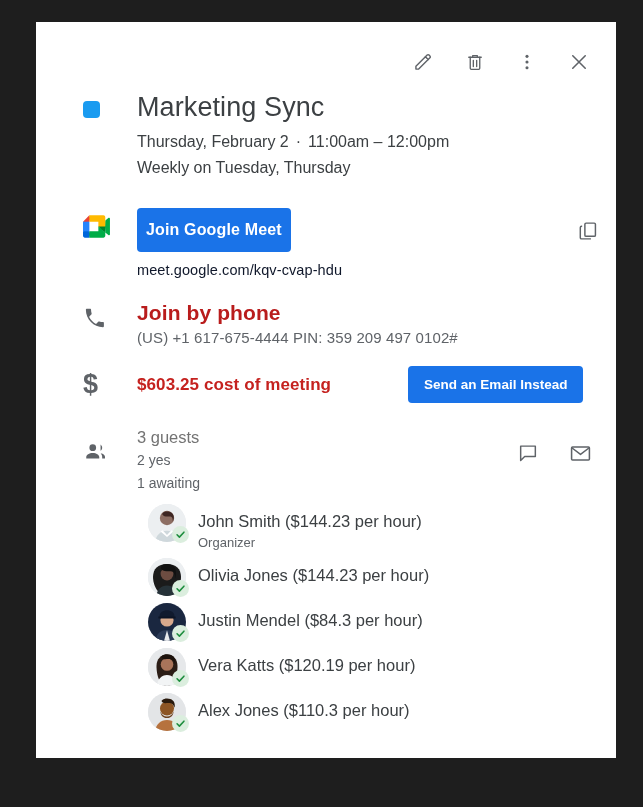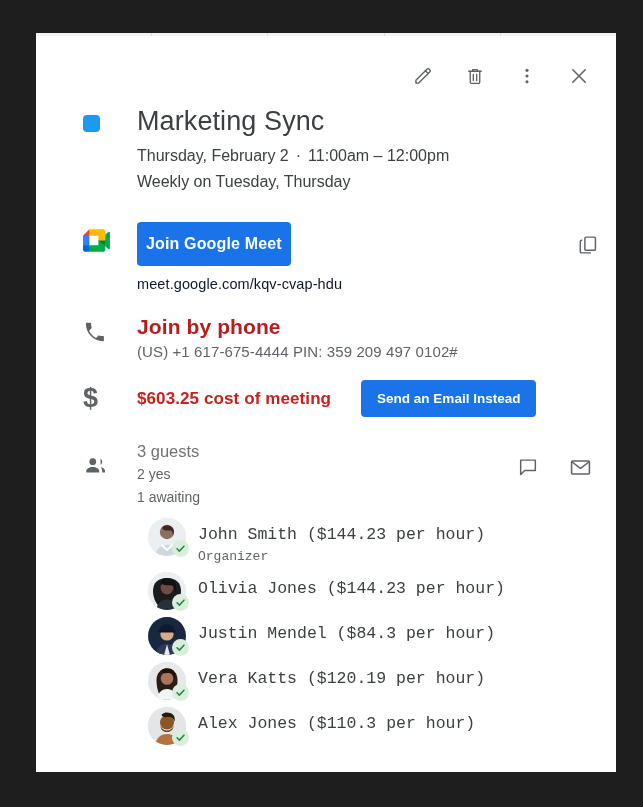--- a/index.html
+++ b/index.html
@@ -53,7 +53,7 @@
   .card {
     position: absolute;
     left: 36px;
-    top: 36px;
+    top: 22px;
     width: 580px;
     height: 736px;
     background: #ffffff;

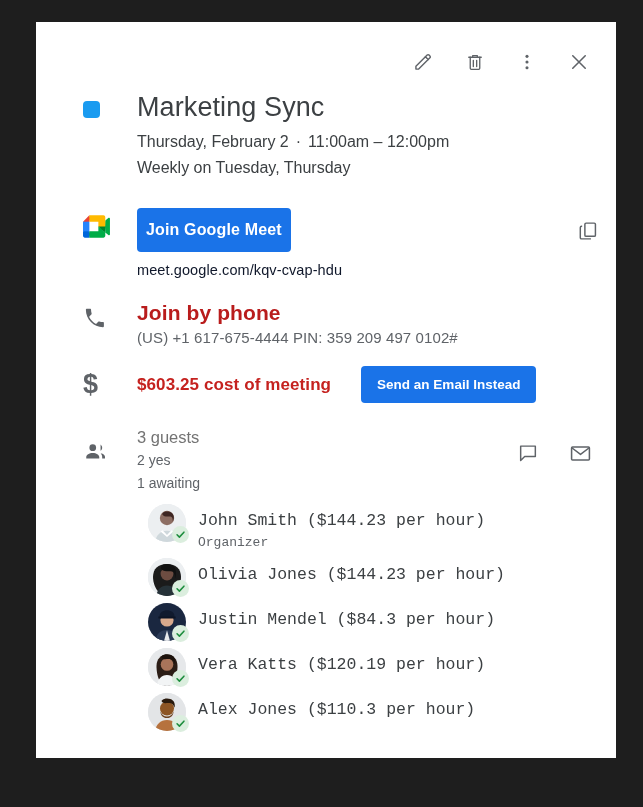--- a/index.html
+++ b/index.html
@@ -203,6 +203,7 @@
     cursor: pointer;
     font-family: "Liberation Sans", sans-serif;
     white-space: nowrap;
+    margin-left: 47px;
   }
   .dollar-glyph {
     font-size: 27px;

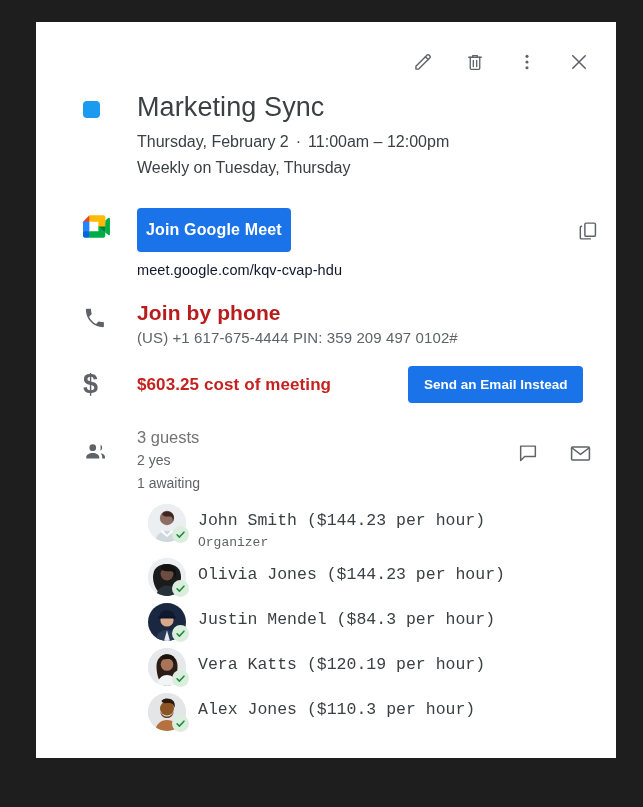--- a/index.html
+++ b/index.html
@@ -252,7 +252,6 @@
     align-items: flex-start;
     min-height: 45px;
     padding: 3px 0;
-    font-family: Liberation Mono, monospace;
   }
   .avatar-wrap {
     position: relative;

